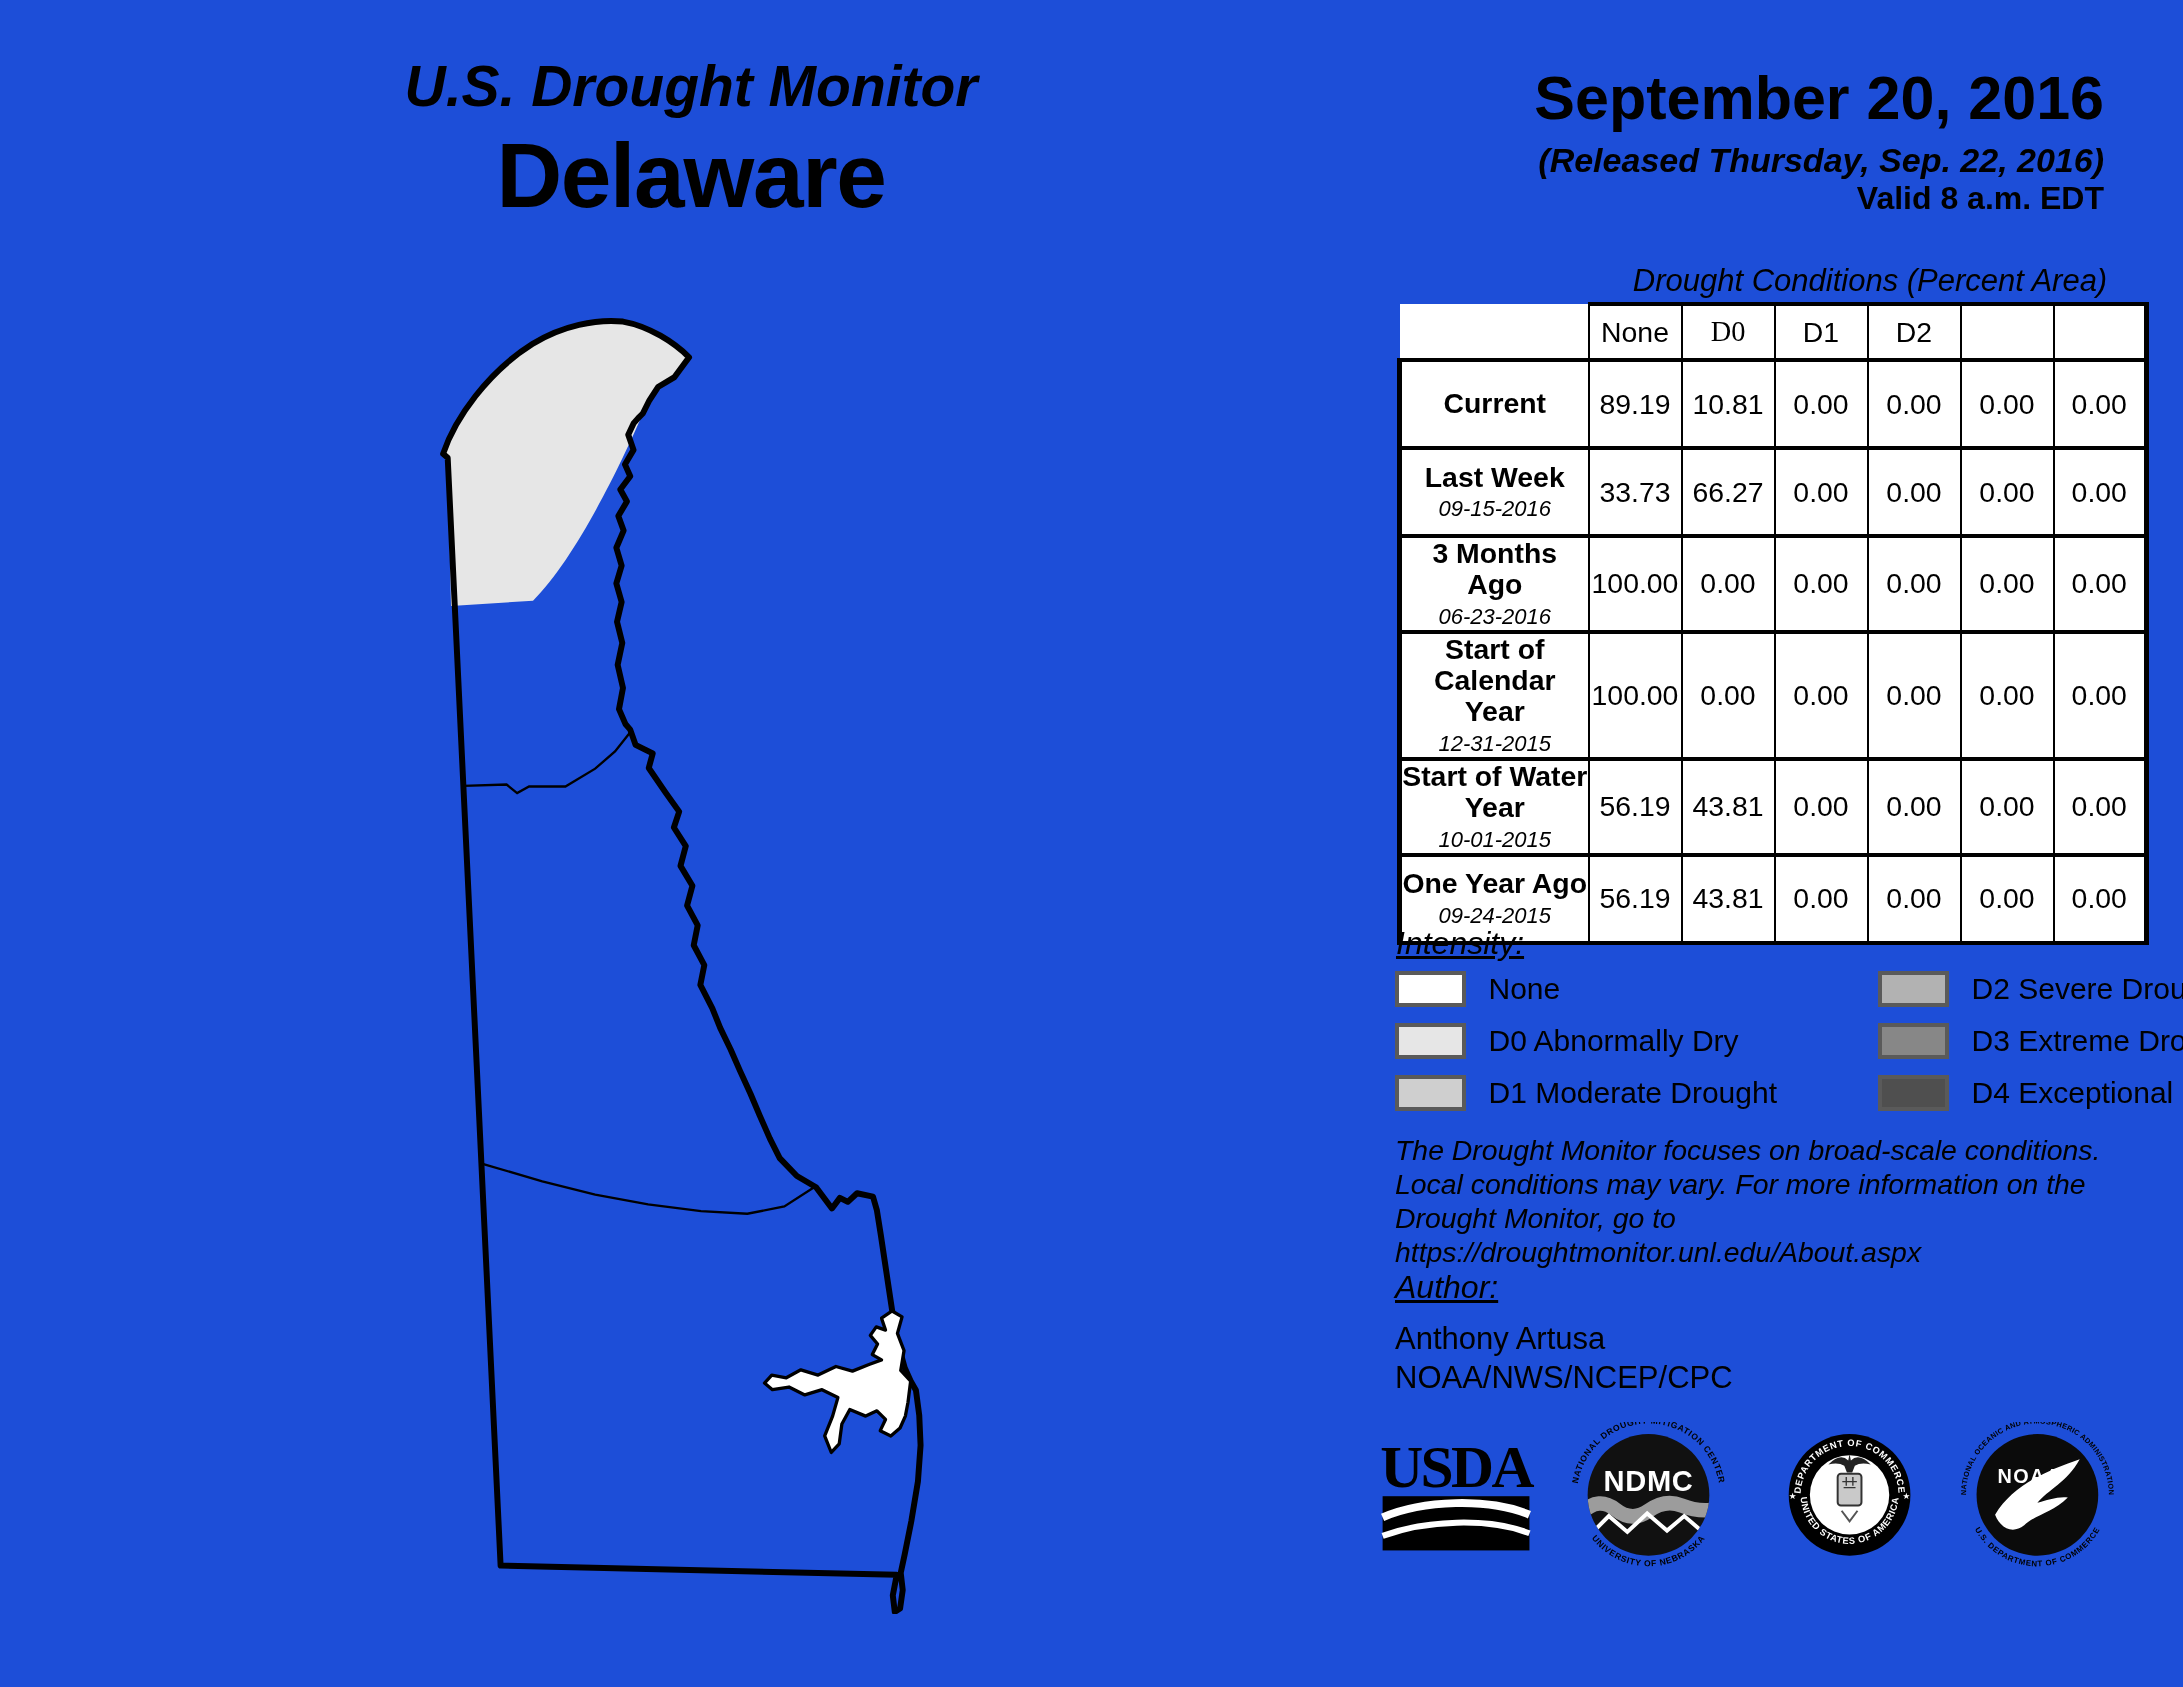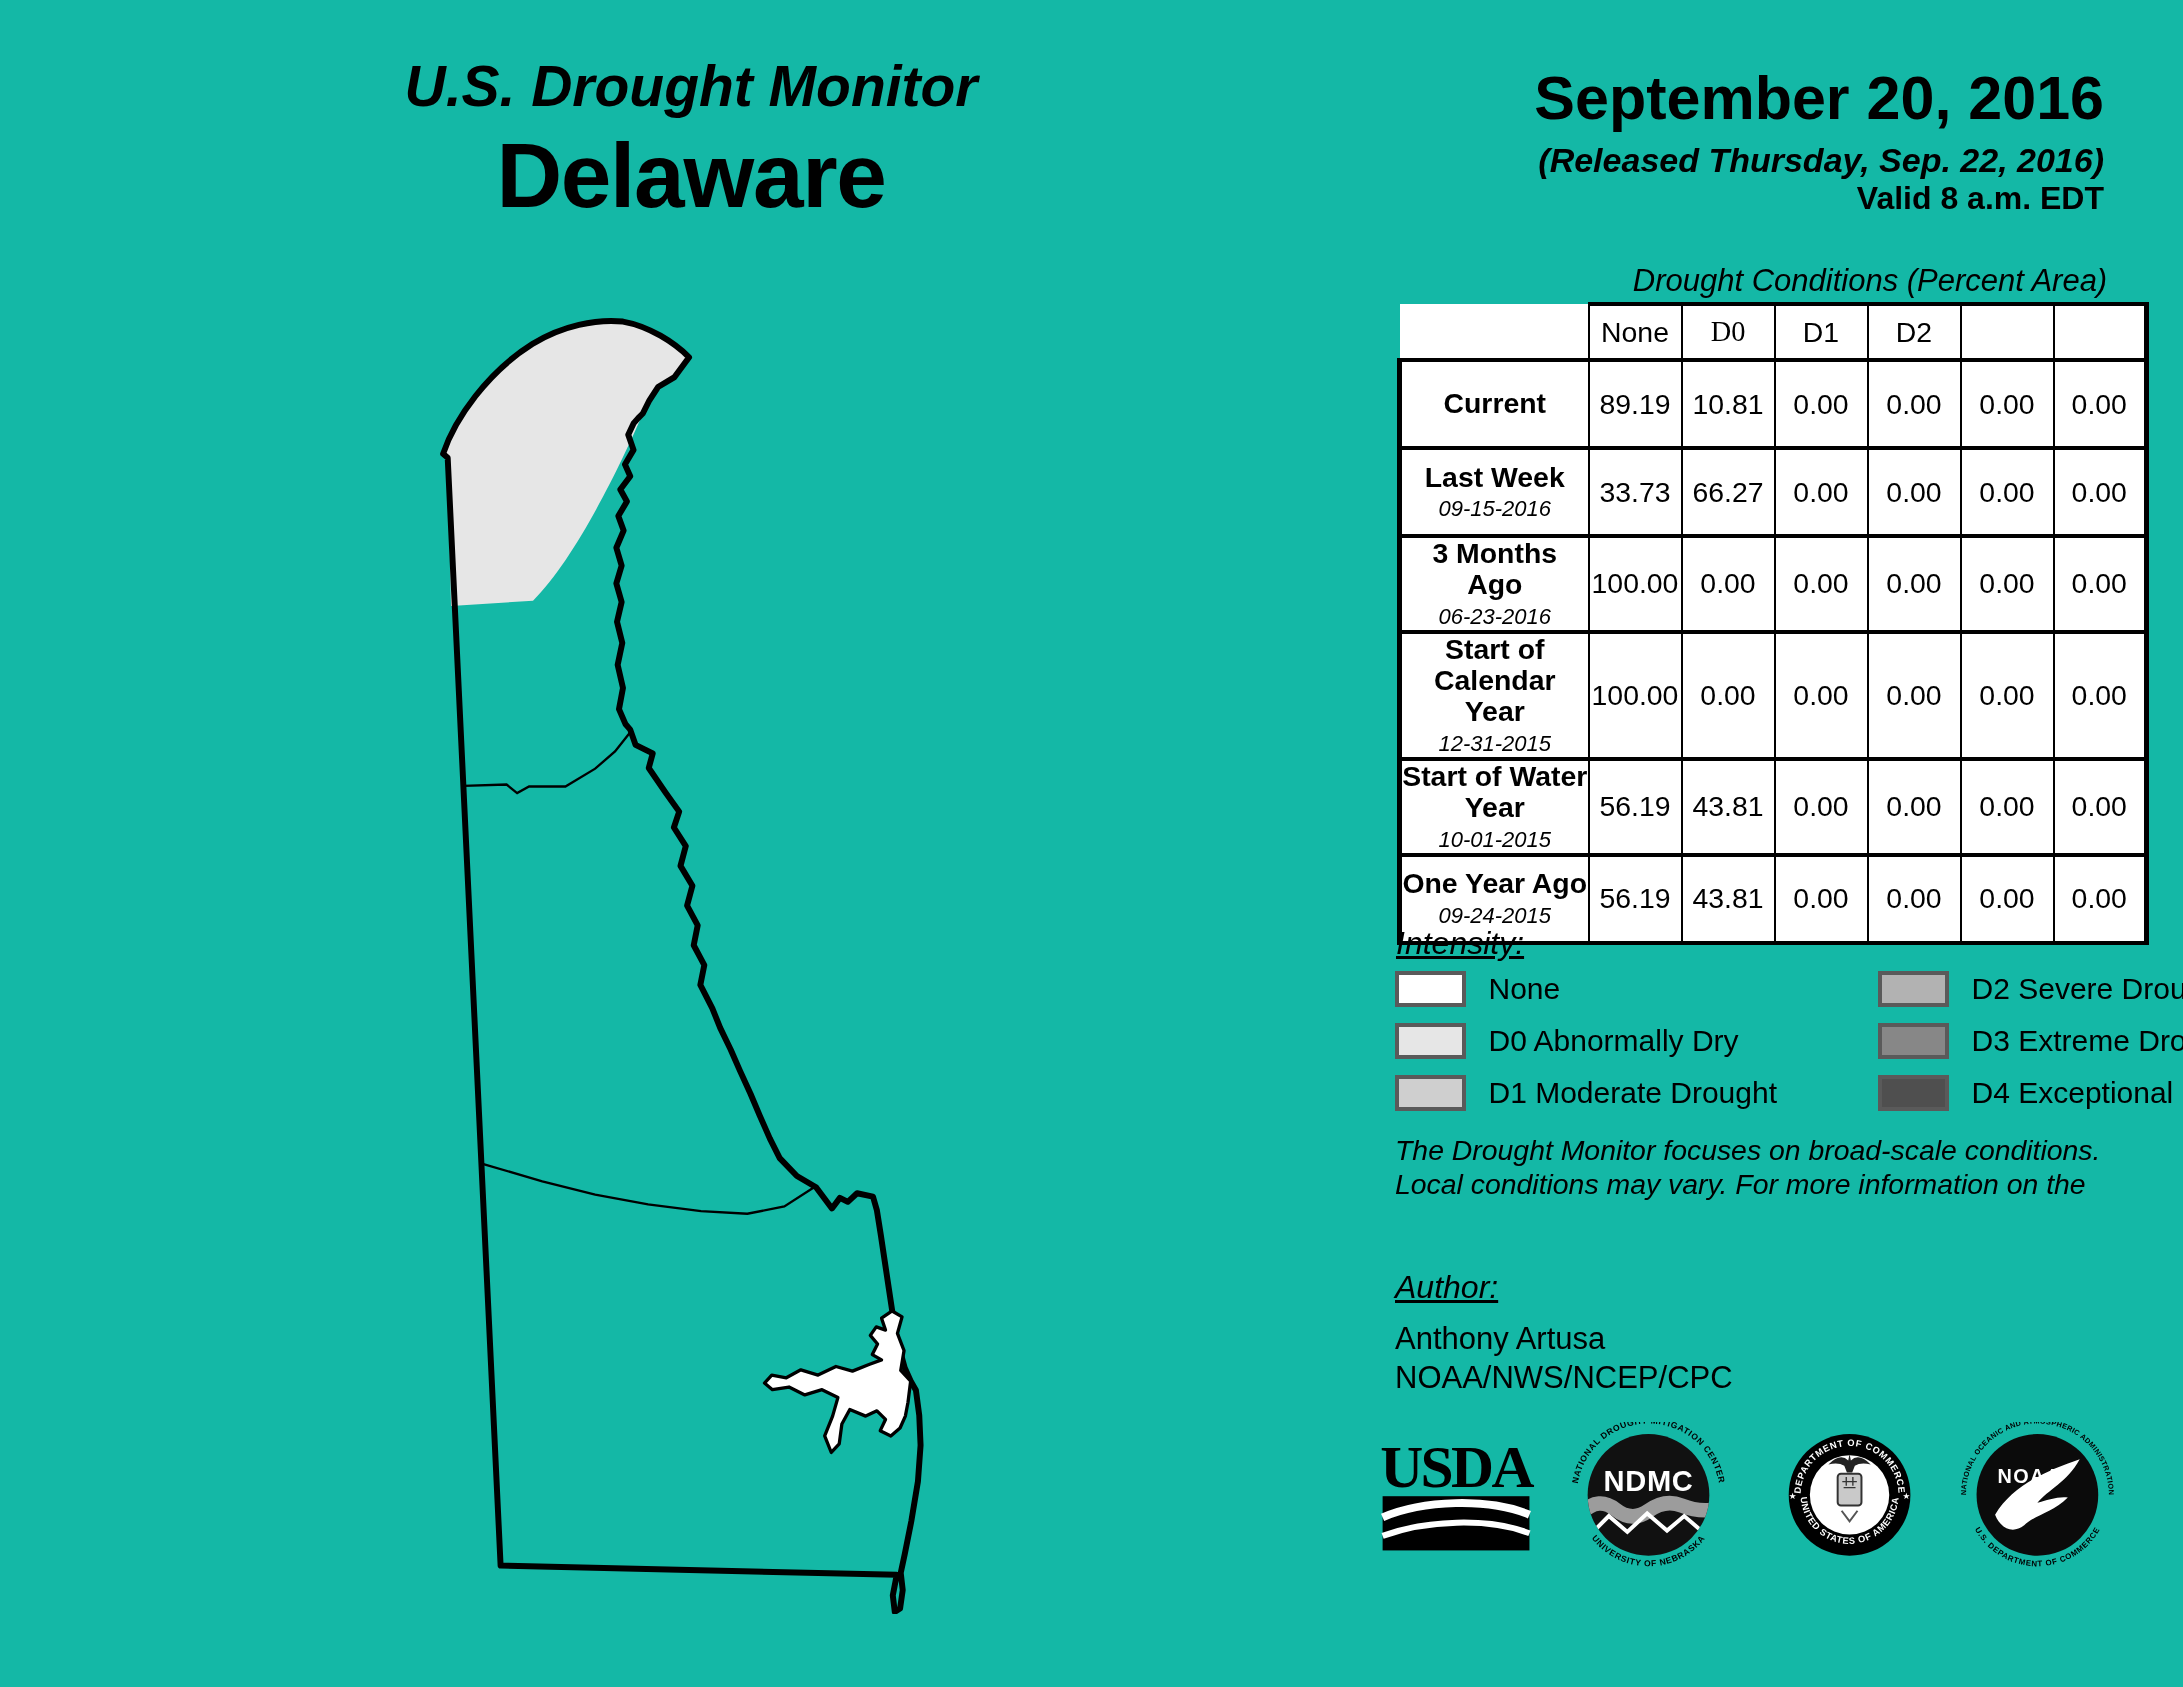--- a/index.html
+++ b/index.html
@@ -5,7 +5,7 @@
   * { margin:0; padding:0; box-sizing:border-box; }
   html,body { background:#ffffff; }
   .page {
-    position:relative; width:2183px; height:1687px; background:#14b8a6;
+    position:relative; width:2183px; height:1687px; background:#1d4ed8;
     font-family:"Liberation Sans", sans-serif; color:#000; overflow:hidden;
   }
 

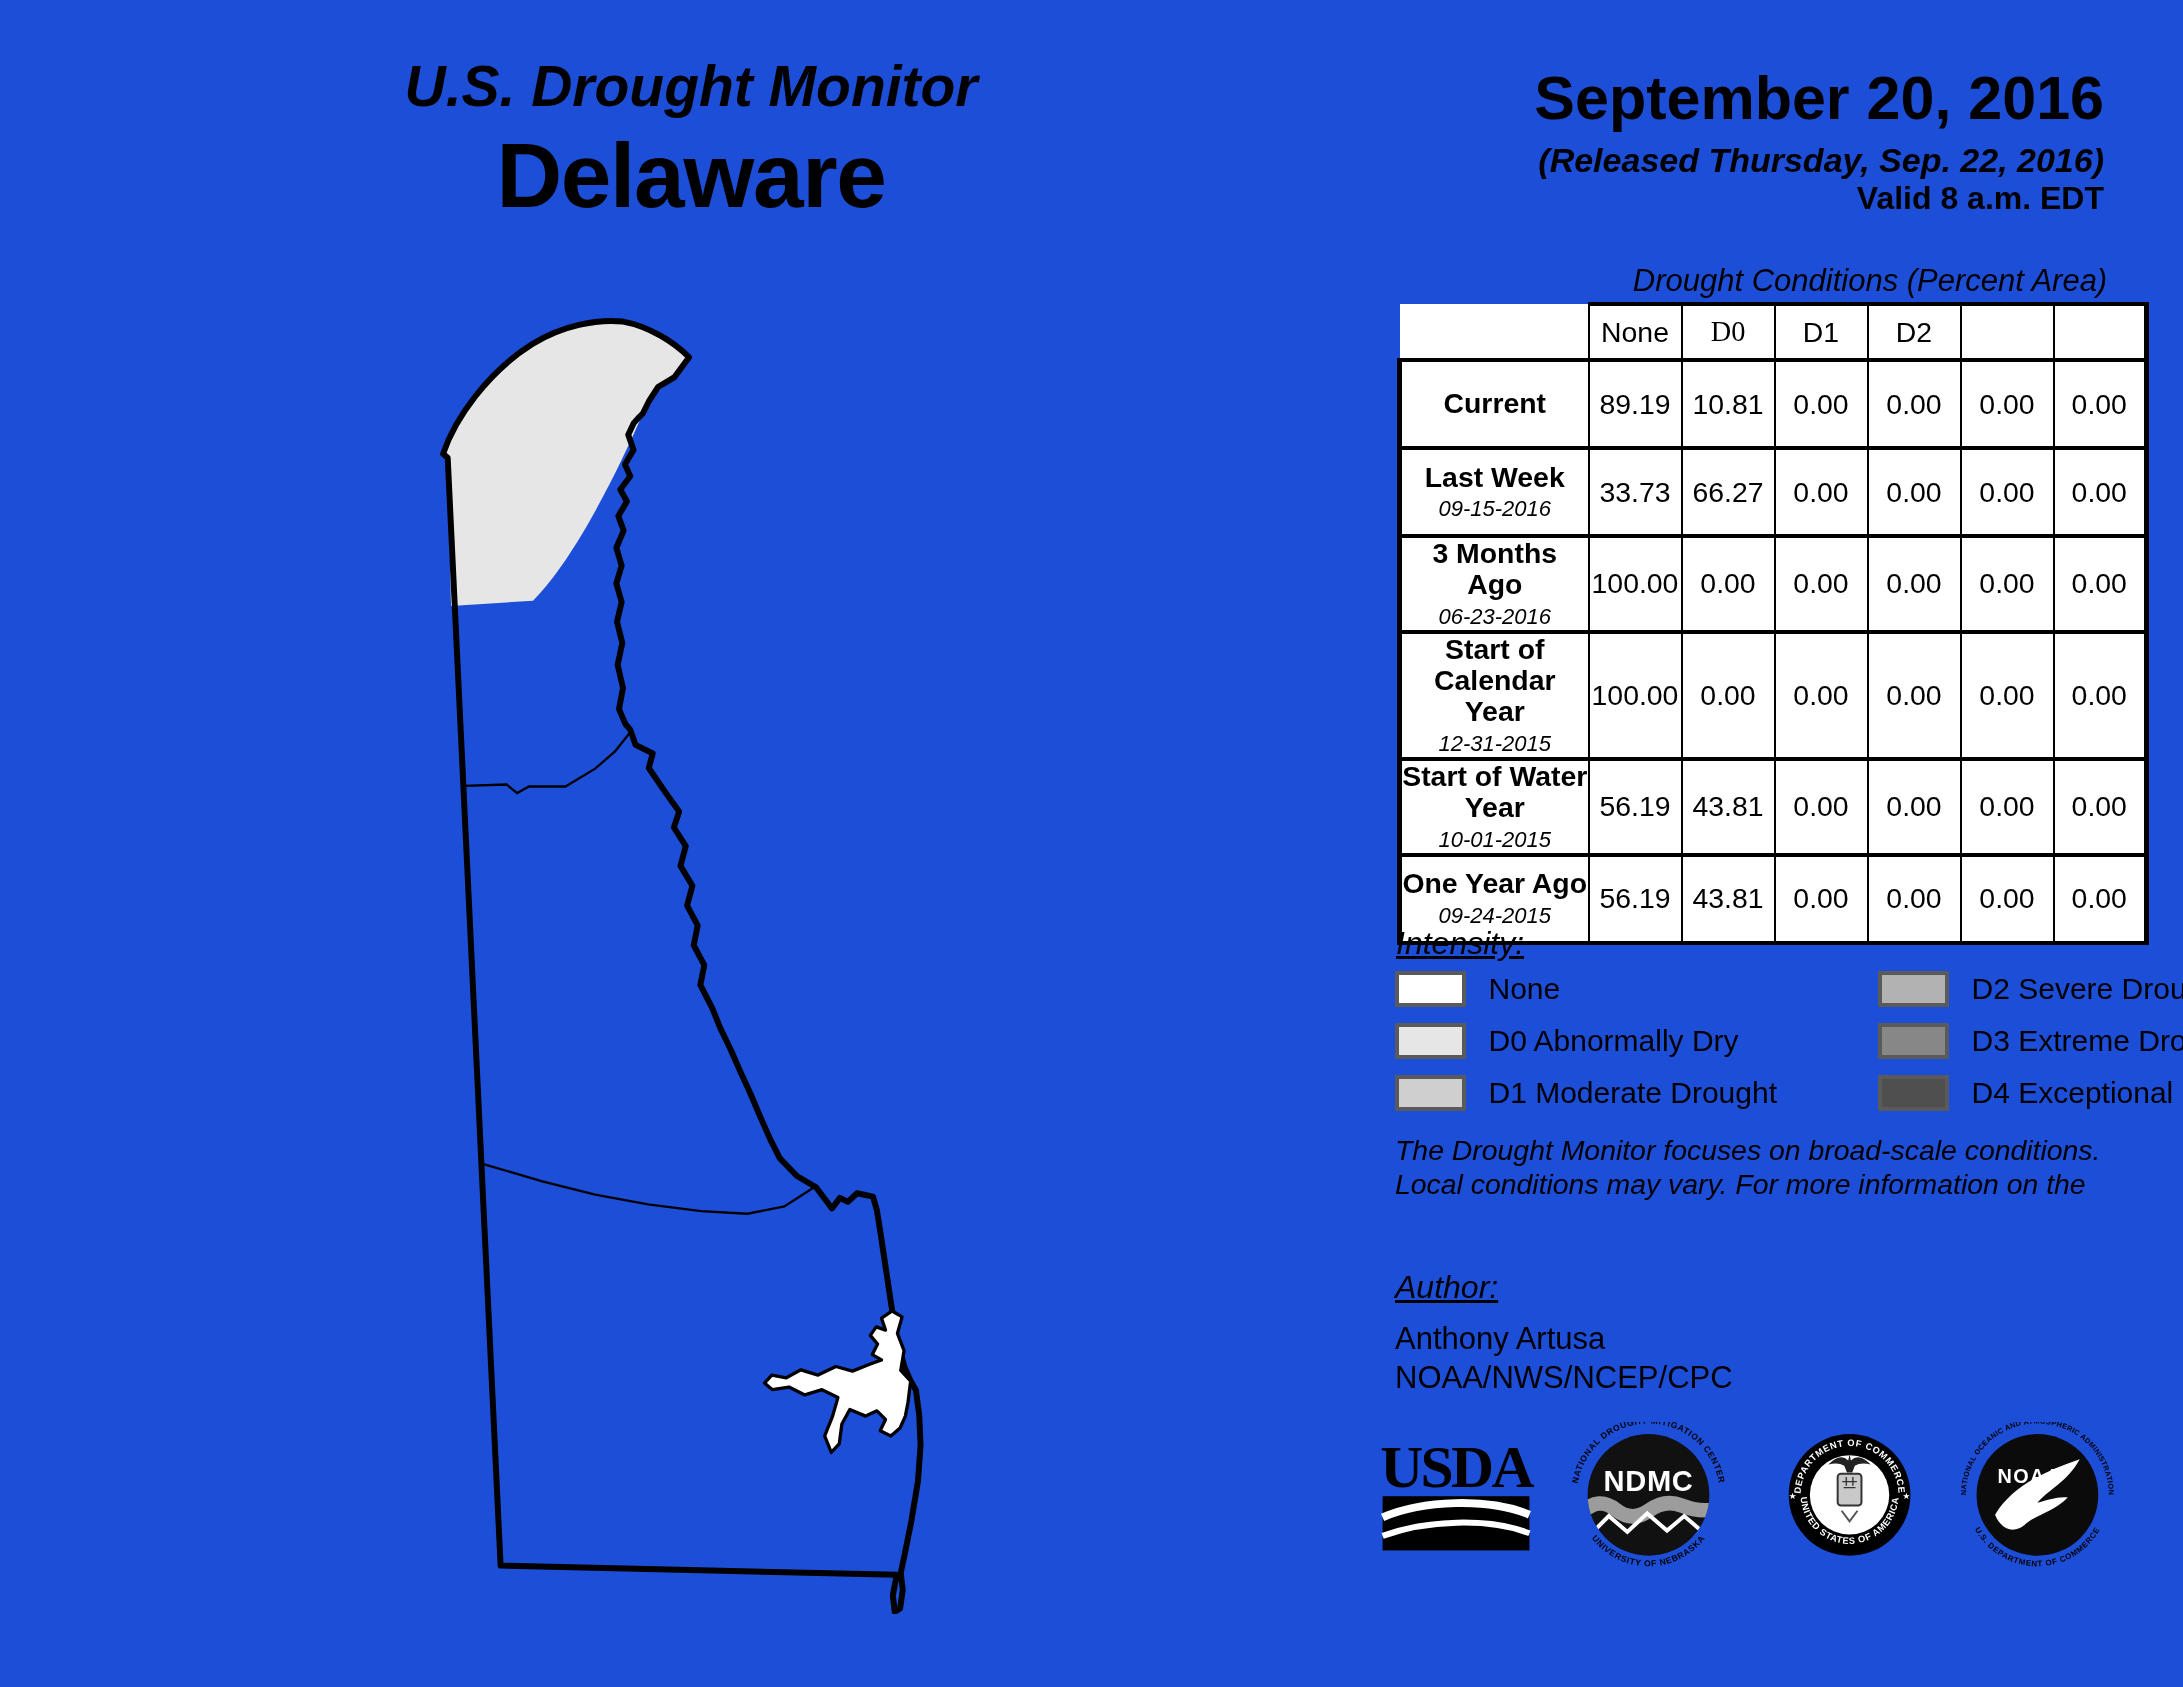--- a/index.html
+++ b/index.html
@@ -262,6 +262,7 @@
   <div class="disclaimer">
     <div>The Drought Monitor focuses on broad-scale conditions.</div>
     <div>Local conditions may vary. For more information on the</div>
+    <div>Drought Monitor, go to https://droughtmonitor.unl.edu/About.aspx</div>
   </div>
 
   <div class="author-title">Author:</div>

